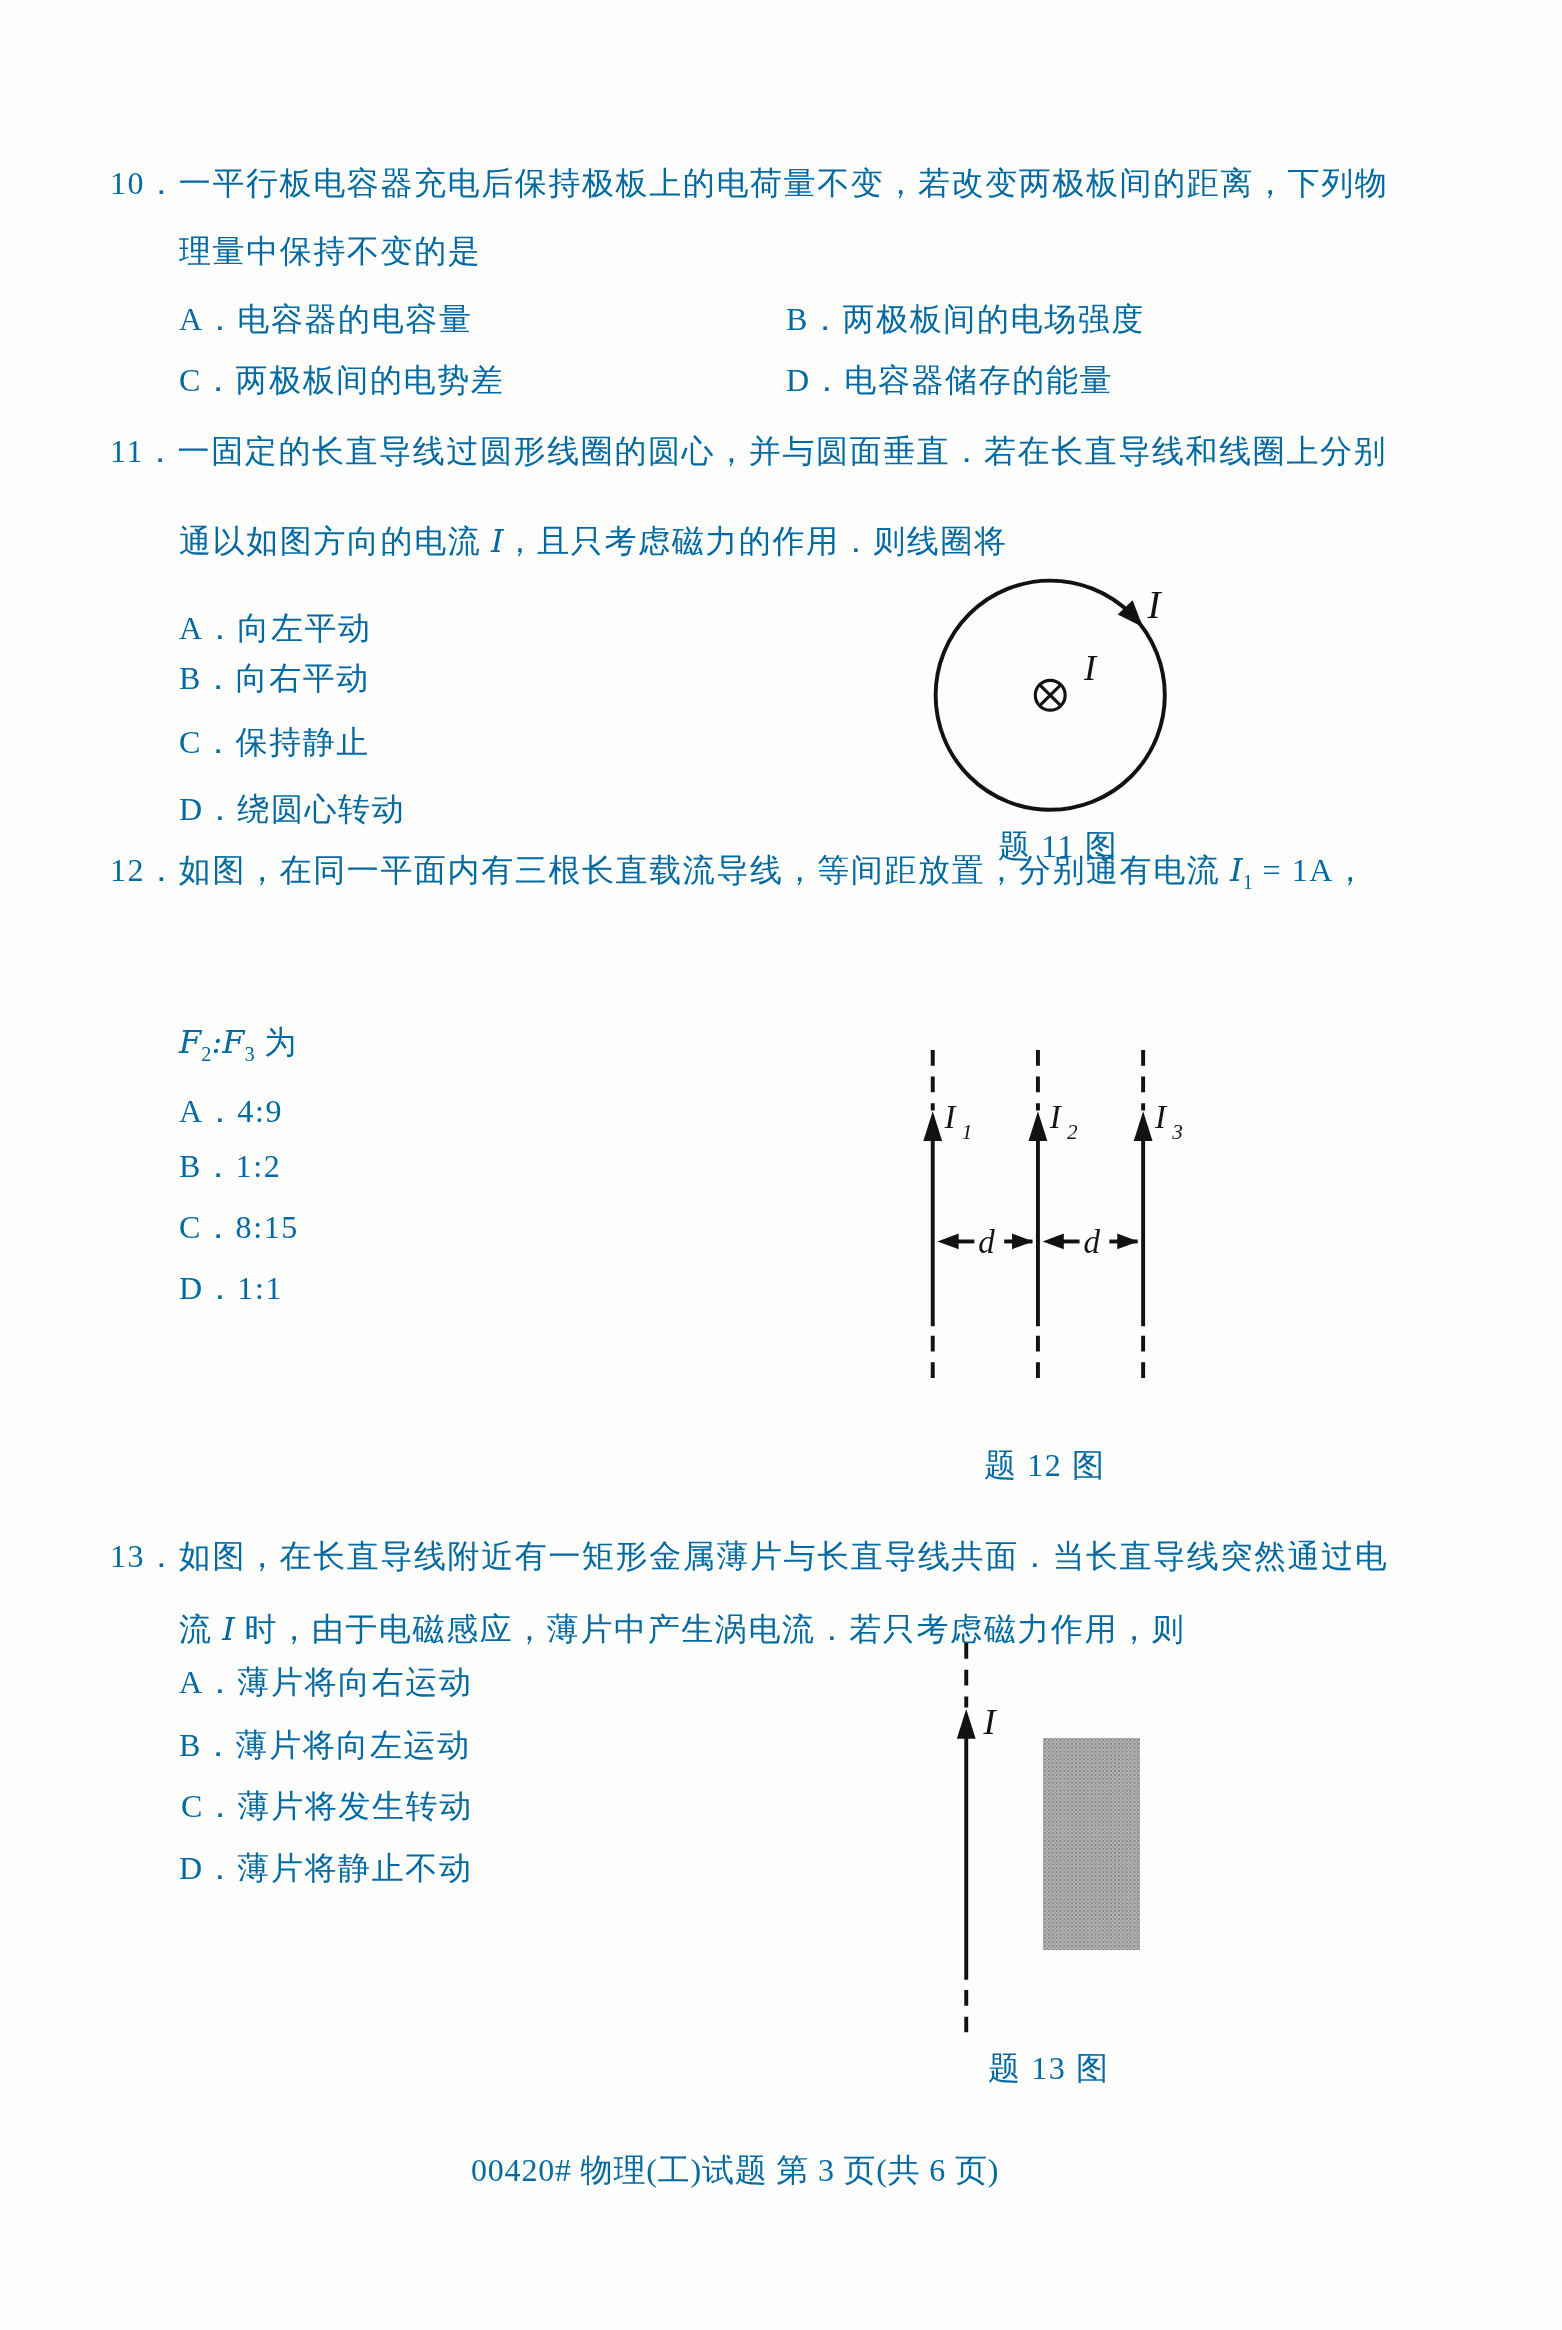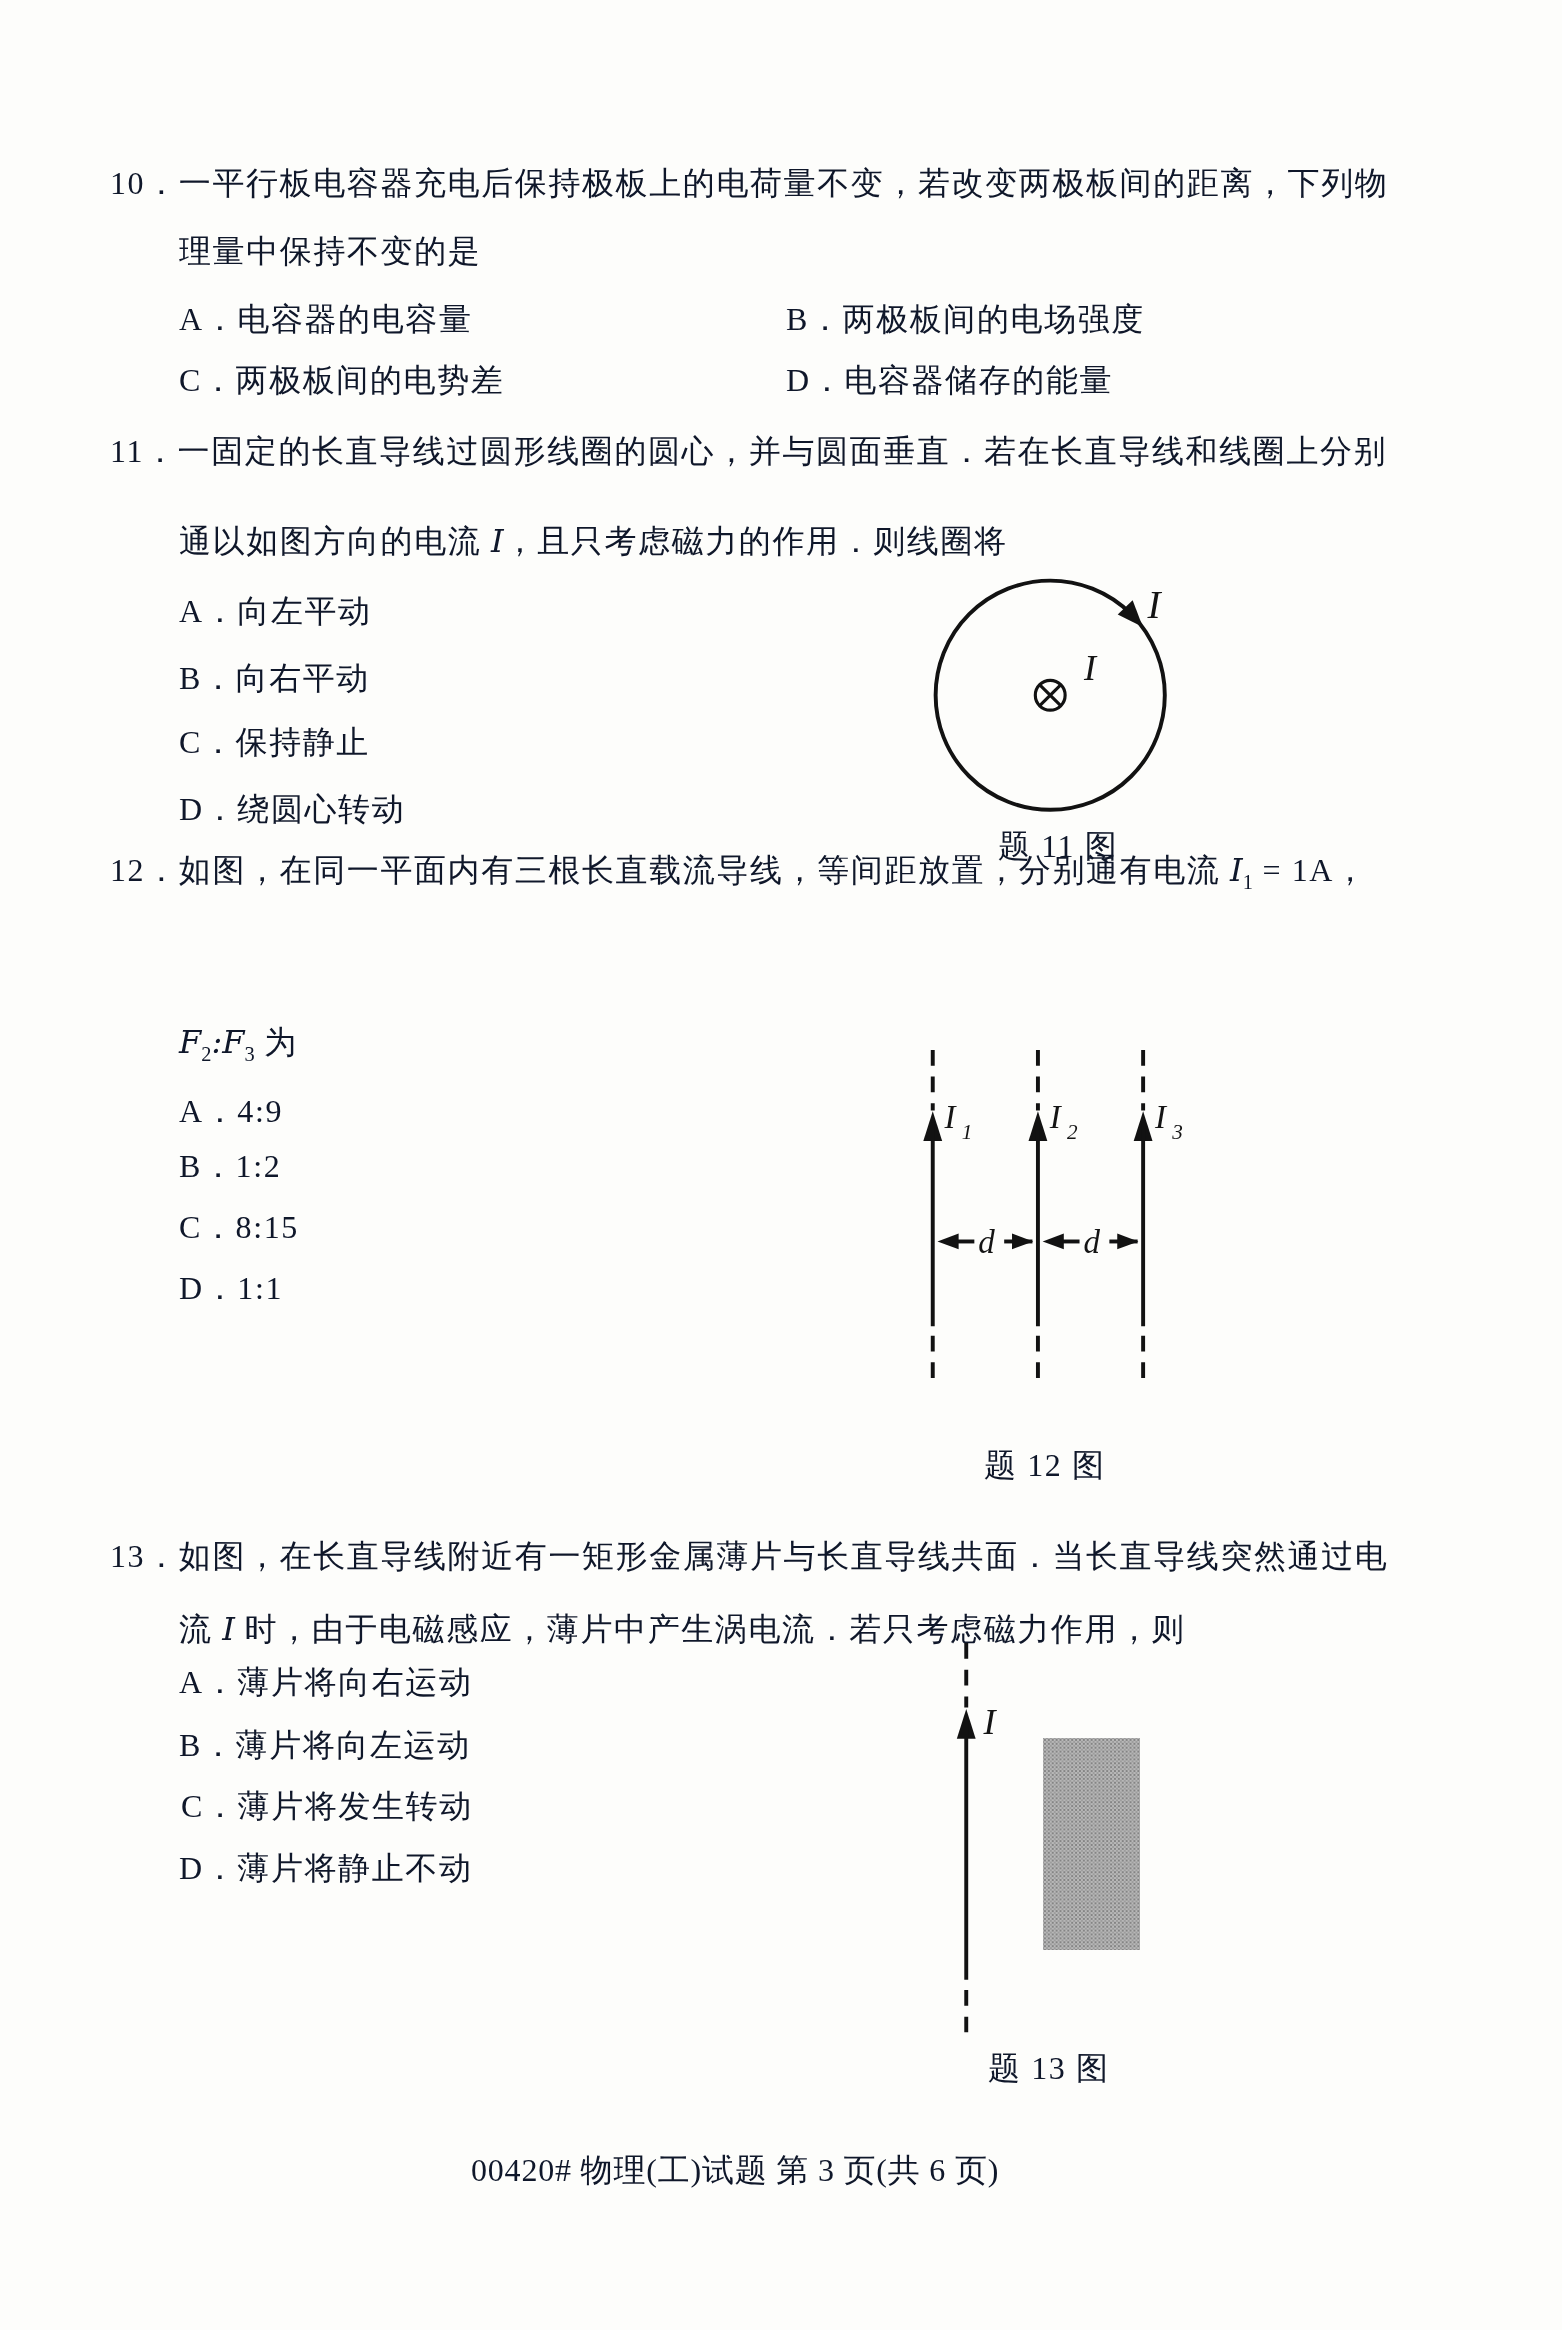--- a/index.html
+++ b/index.html
@@ -7,7 +7,7 @@
     position:relative;
     width:1563px; height:2330px;
     background:#fdfdfb;
-    color:#0f172a;
+    color:#0369a1;
     font-family:"Liberation Serif","DejaVu Serif",serif;
     overflow:hidden;
   }

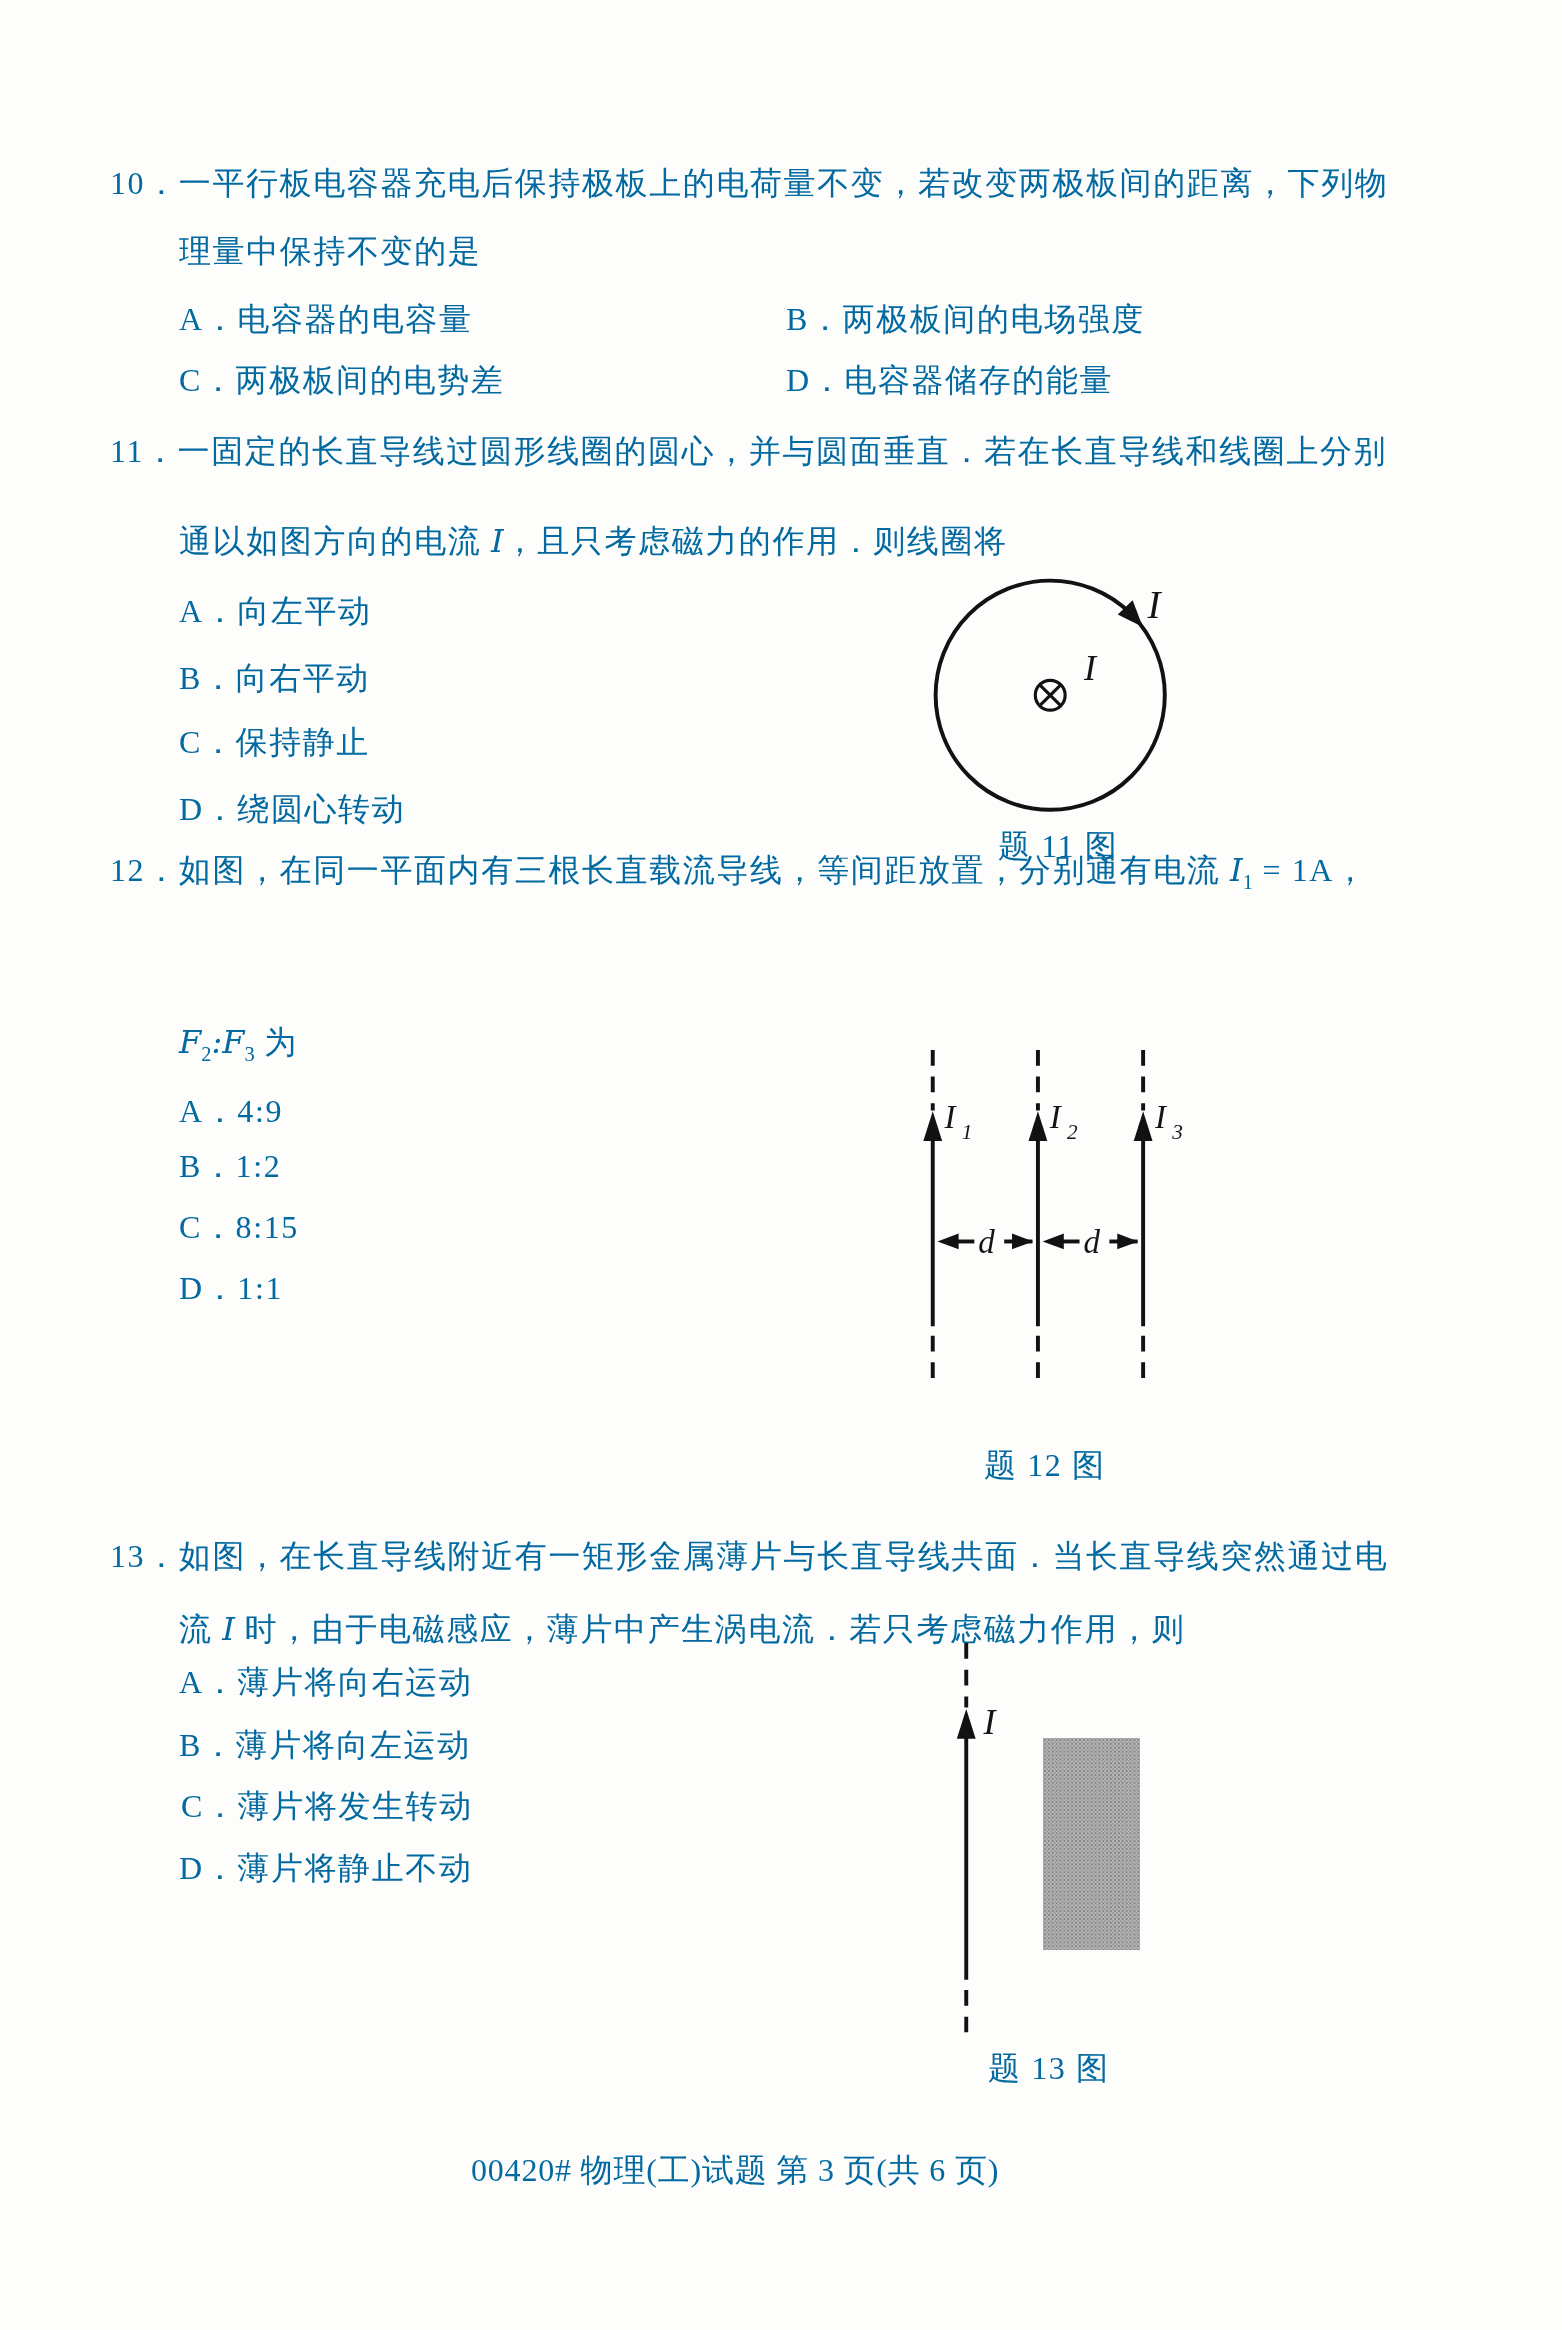--- a/index.html
+++ b/index.html
@@ -50,7 +50,7 @@
 
   <div class="t" style="left:110px; top:433px;">11．一固定的长直导线过圆形线圈的圆心，并与圆面垂直．若在长直导线和线圈上分别</div>
   <div class="t" style="left:179px; top:523px;"><span>通以如图方向的电流 </span><span class="var">I</span><span>，且只考虑磁力的作用．则线圈将</span></div>
-  <div class="t" style="left:179px; top:593px;">A．向左平动</div>
+  <div class="t" style="left:179px; top:610px;">A．向左平动</div>
   <div class="t" style="left:179px; top:660px;">B．向右平动</div>
   <div class="t" style="left:179px; top:724px;">C．保持静止</div>
   <div class="t" style="left:179px; top:791px;">D．绕圆心转动</div>

